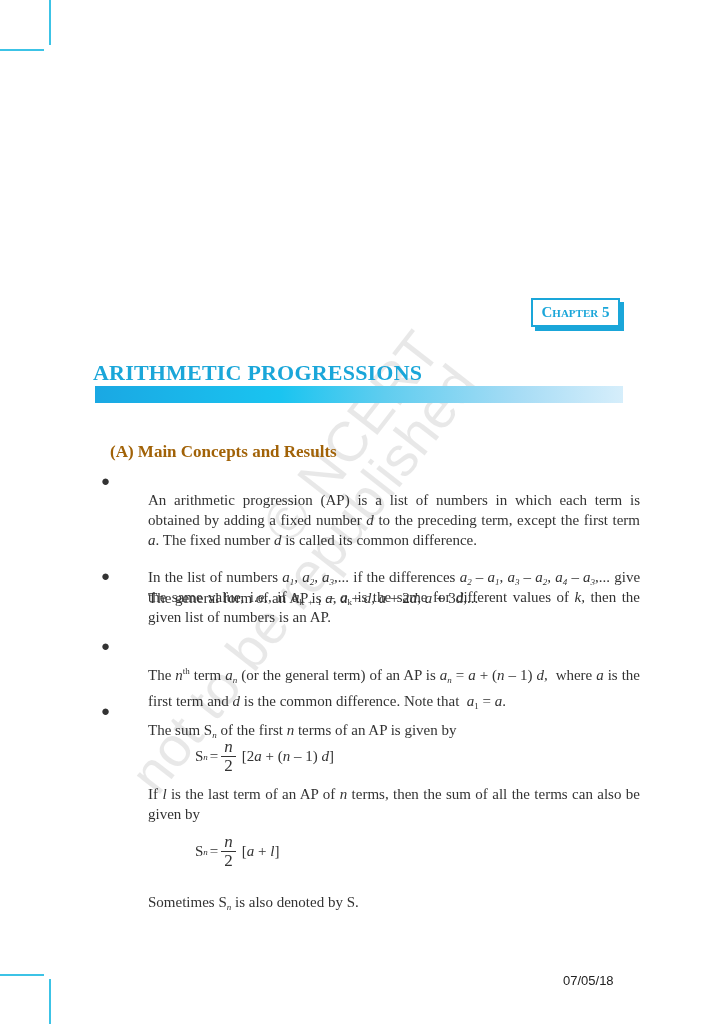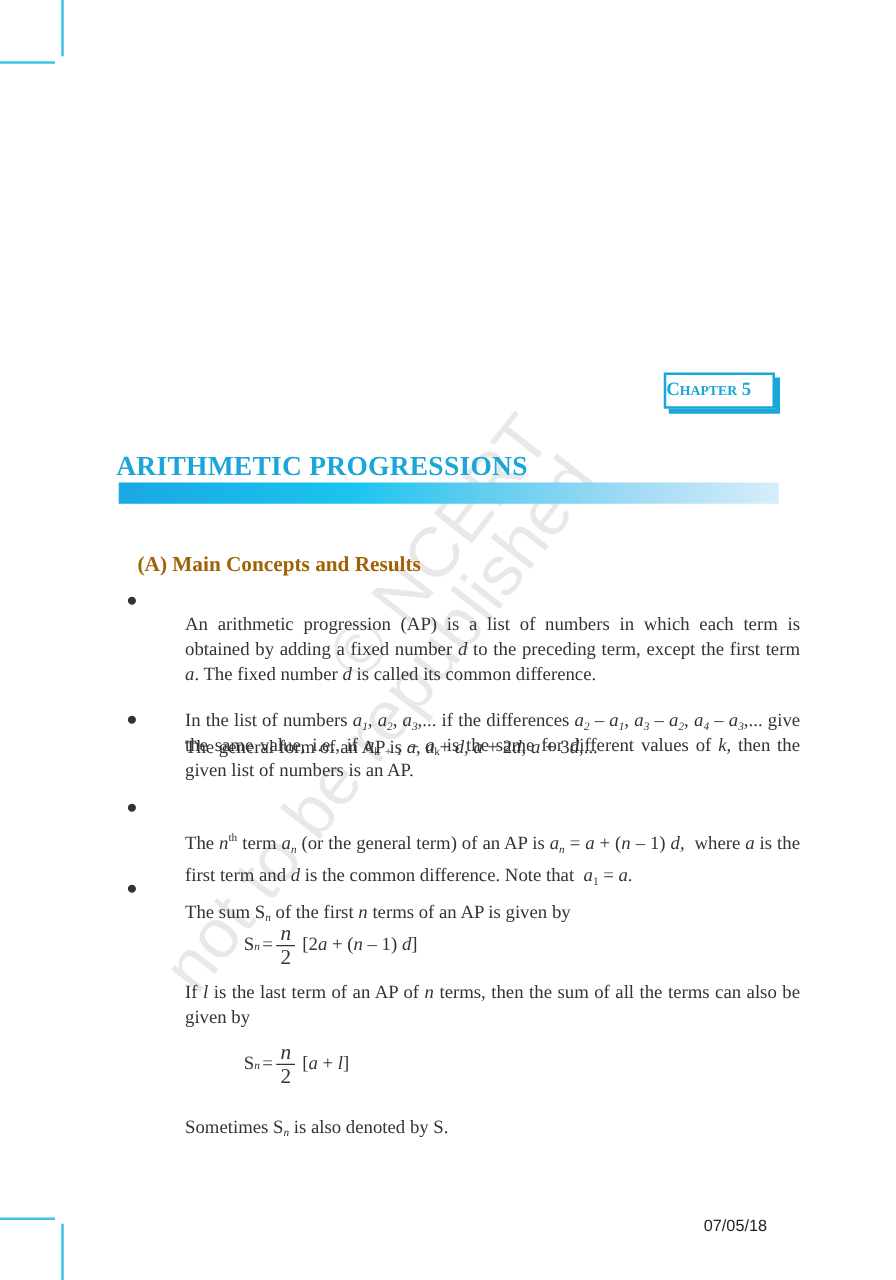--- a/index.html
+++ b/index.html
@@ -8,7 +8,7 @@
   .crop { position: absolute; background: #3cc3e6; }
   .chapter-tag { position: absolute; left: 531px; top: 298px; width: 85px; height: 25px;
                  border: 2px solid #1aa6d9; background: #fff; box-shadow: 4px 4px 0 #1aa6d9;
-                 line-height: 25px; color: #1aa6d9; font-weight: bold;
+                 text-align: center; line-height: 25px; color: #1aa6d9; font-weight: bold;
                  font-size: 15px; font-variant: small-caps; }
   .title { position: absolute; left: 93px; top: 360px; font-size: 22px; font-weight: bold;
            color: #1aa6d9; letter-spacing: 0.2px; margin: 0; text-align: center; }

